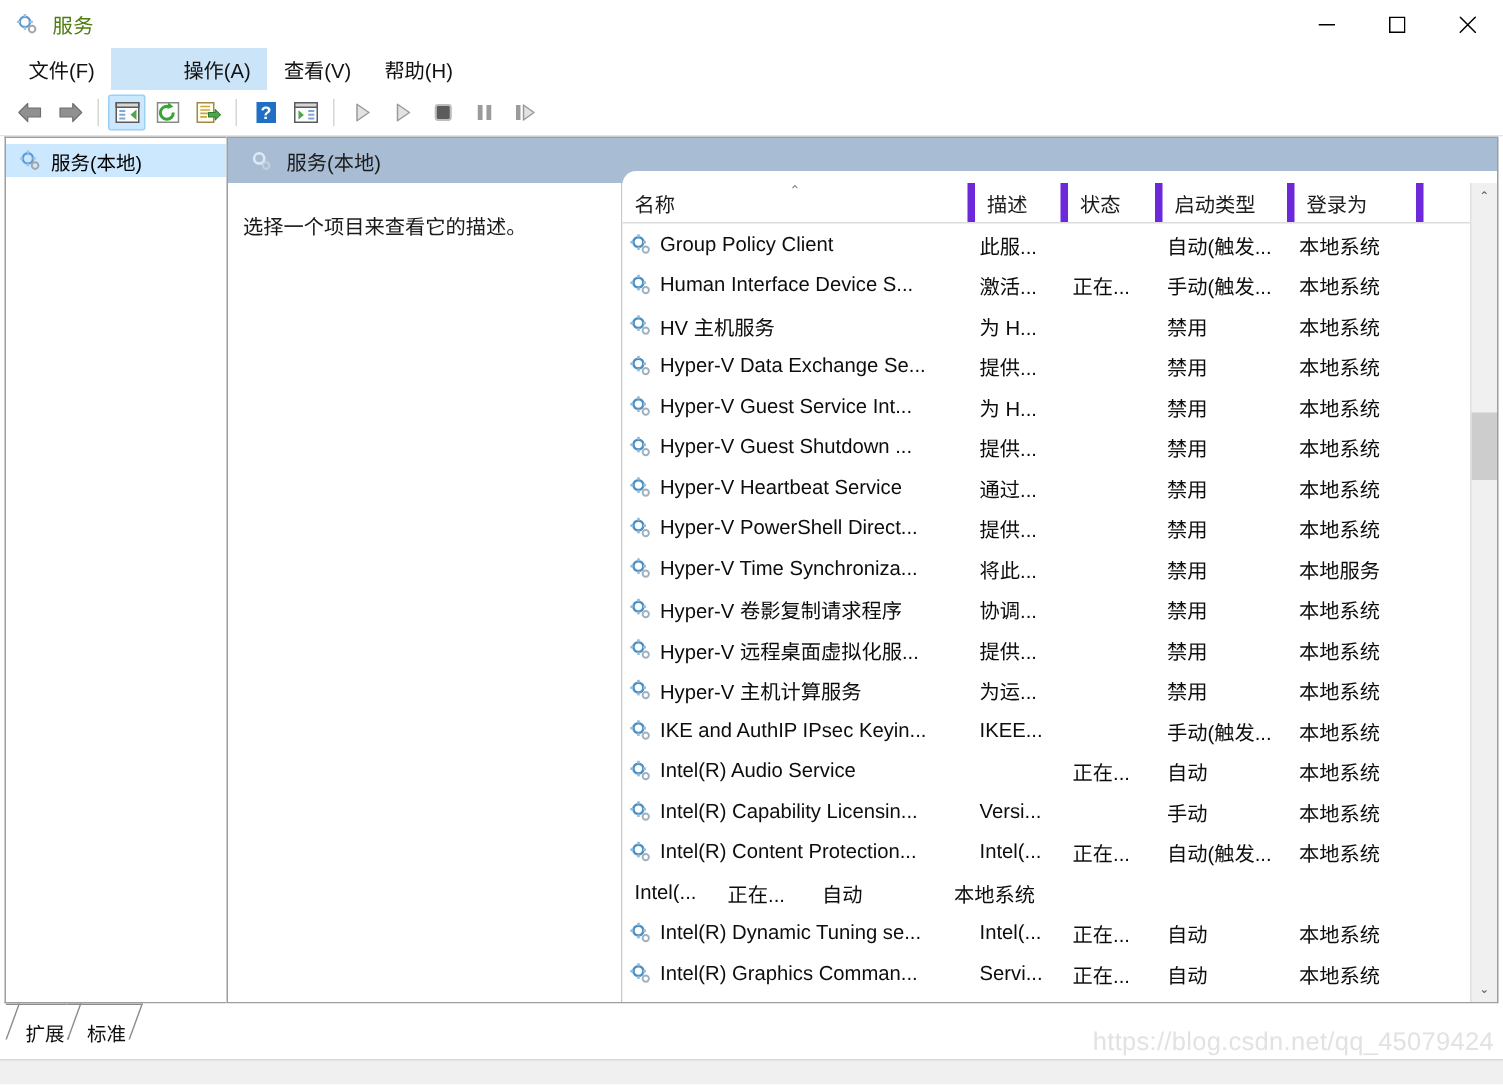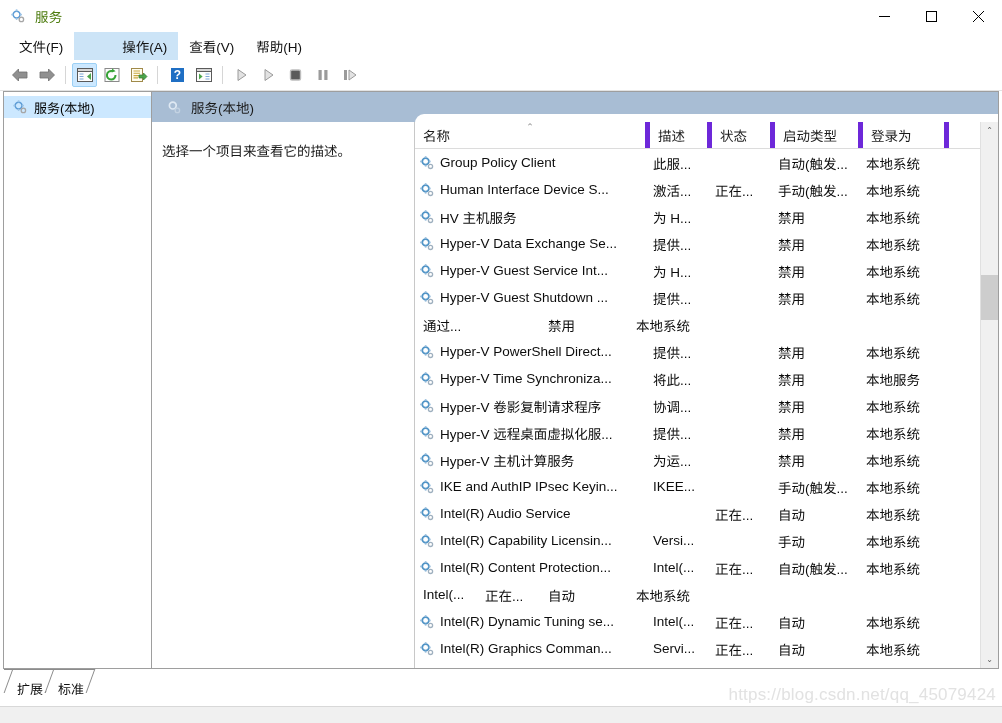--- a/index.html
+++ b/index.html
@@ -687,6 +687,23 @@
               <div class="cell c-pad"></div>
             </div>
             <div class="row">
+              <div class="cell name c-name">
+                <span class="row-icon"><svg width="16" height="16" viewBox="0 0 16 16">
+                    <g fill="none" stroke="#4a90c4" stroke-width="1.7">
+                      <circle cx="6.6" cy="6.4" r="3.3"></circle>
+                    </g>
+                    <g fill="#8fb8da">
+                      <rect x="5.8" y="1.2" width="1.7" height="2"></rect>
+                      <rect x="5.8" y="9.6" width="1.7" height="2"></rect>
+                      <rect x="1.2" y="5.6" width="2" height="1.7"></rect>
+                      <rect x="9.6" y="5.6" width="2" height="1.7"></rect>
+                    </g>
+                    <g fill="none" stroke="#9fb0bf" stroke-width="1.3">
+                      <circle cx="11.5" cy="11.4" r="2.1"></circle>
+                    </g>
+                  </svg></span>
+                <span>Hyper-V Heartbeat Service</span>
+              </div>
               <div class="cell c-desc">通过...</div>
               <div class="cell c-state"></div>
               <div class="cell c-start">禁用</div>

